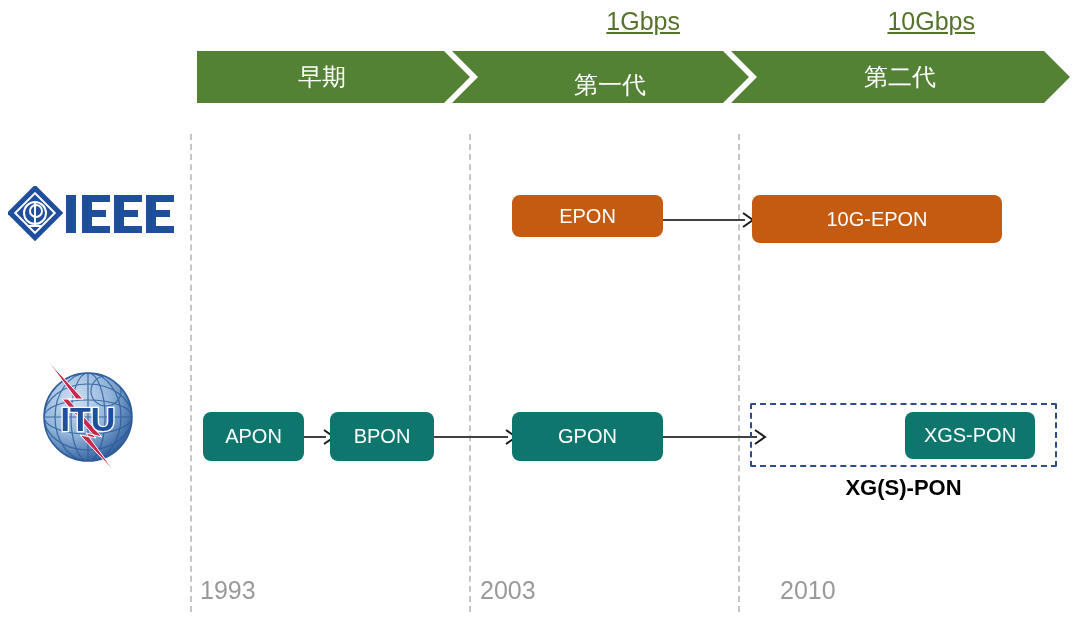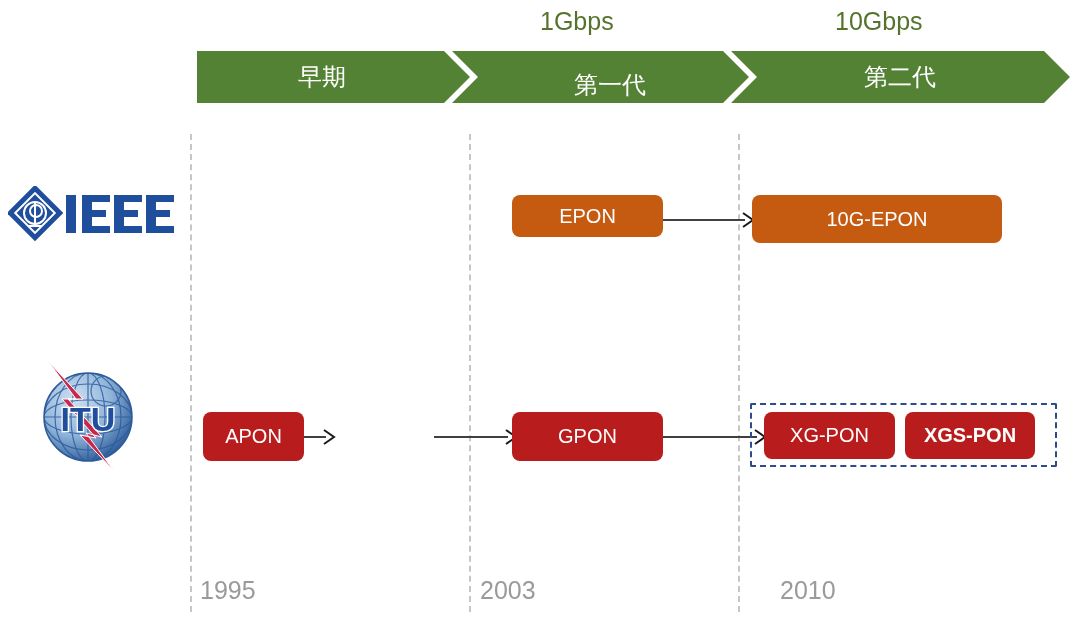--- a/index.html
+++ b/index.html
@@ -36,7 +36,8 @@
     color: #55732C;
     letter-spacing: 0px;
     white-space: nowrap;
-    text-align: left;
+    text-align: right;
+    text-decoration: underline;
   }
 
   

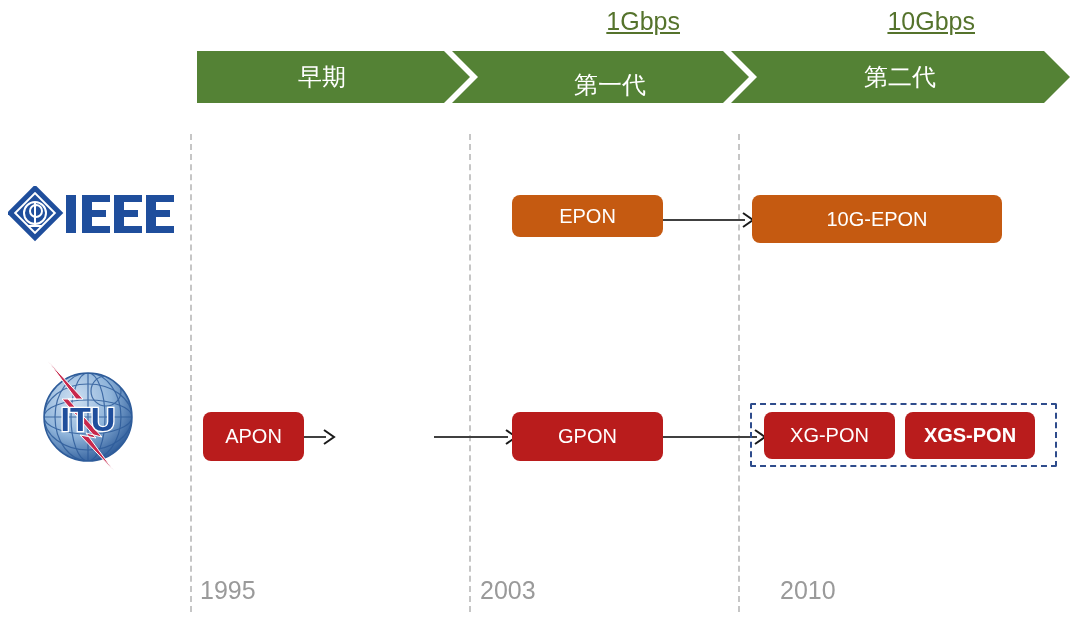--- a/index.html
+++ b/index.html
@@ -89,7 +89,7 @@
     white-space: nowrap;
     box-sizing: border-box;
   }
-  .tech-box.blue   { background: #b91c1c; }
+  .tech-box.blue   { background: #0f766e; }
   .tech-box.orange { background: #C55A11; }
 
   

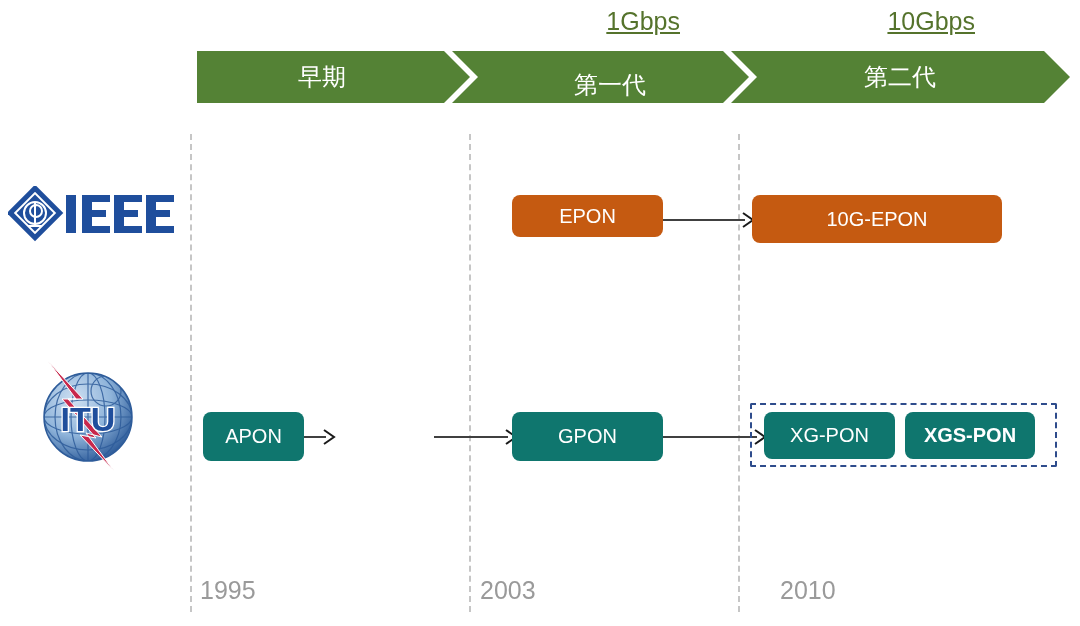--- a/index.html
+++ b/index.html
@@ -242,6 +242,7 @@
     <path d="M20,2 L30,9 L20,16" fill="none" stroke="#1a1a1a" stroke-width="2"></path>
   </svg>
 
+  <div class="tech-box blue" style="left:330px; top:412px; width:104px; height:49px;">BPON</div>
 
   <svg class="connector" style="left:434px; top:428px;" width="84" height="18">
     <line x1="0" y1="9" x2="74" y2="9" stroke="#404040" stroke-width="2"></line>

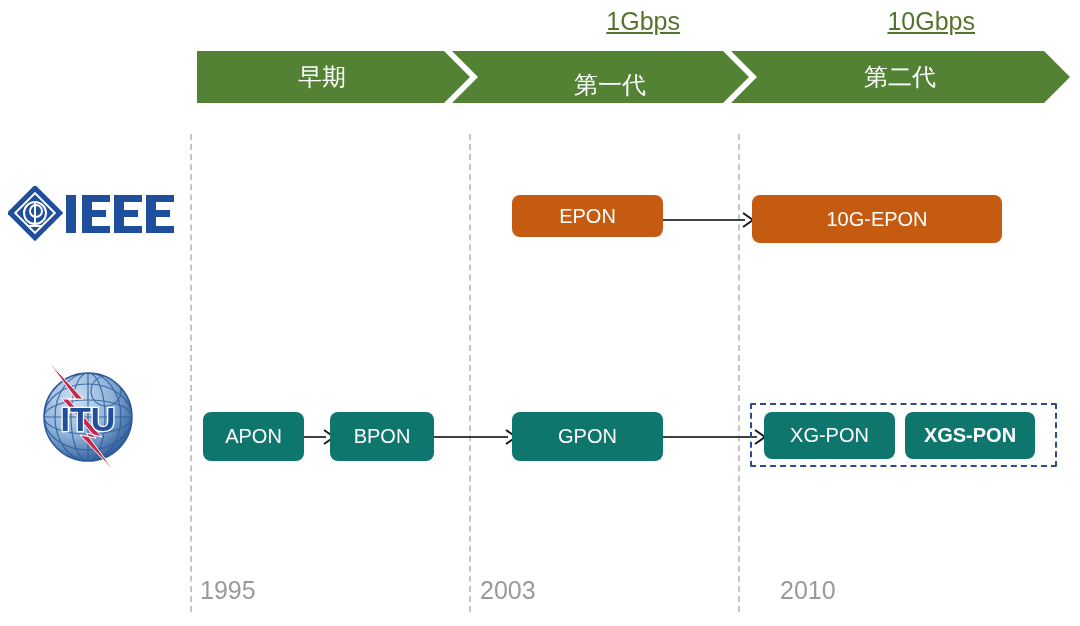--- a/index.html
+++ b/index.html
@@ -258,7 +258,6 @@
 
   <div id="xgs-group-frame"></div>
 
-  <div class="tech-box blue" style="left:764px; top:412px; width:131px; height:47px;">XG-PON</div>
 
   <div class="tech-box blue" style="left:905px; top:412px; width:130px; height:47px;font-weight:bold;">XGS-PON</div>
 

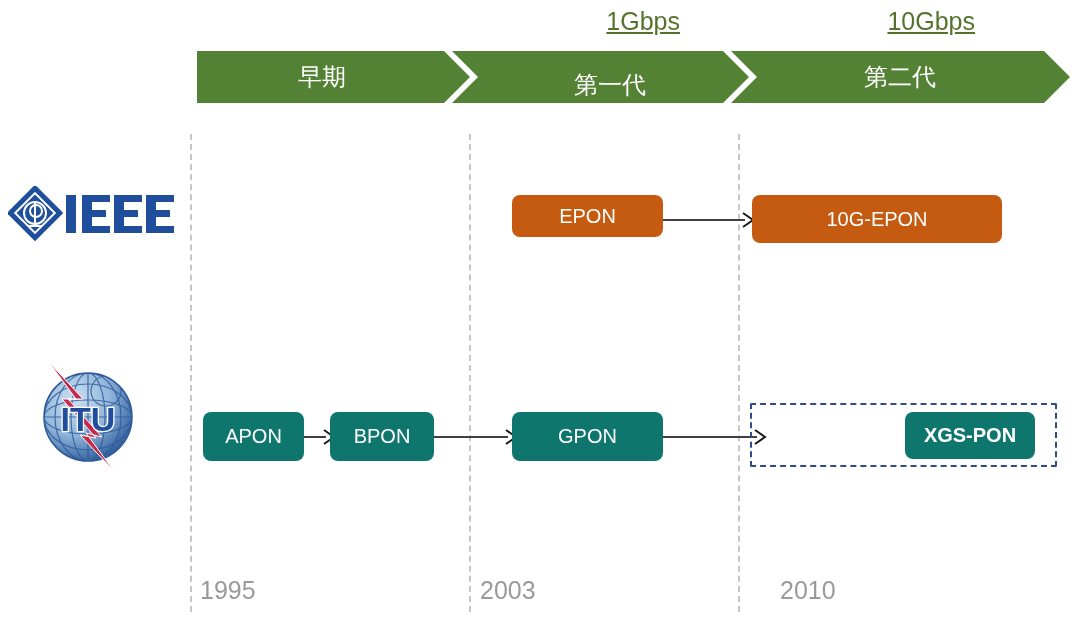--- a/index.html
+++ b/index.html
@@ -259,7 +259,7 @@
   <div id="xgs-group-frame"></div>
 
 
-  <div class="tech-box blue" style="left:905px; top:412px; width:130px; height:47px;font-weight:bold;">XGS-PON</div>
+  <div class="tech-box blue" style="left:905px; top:412px; width:130px; height:47px;">XGS-PON</div>
 
 
   <div class="year-label" style="left:200px;">1995</div>

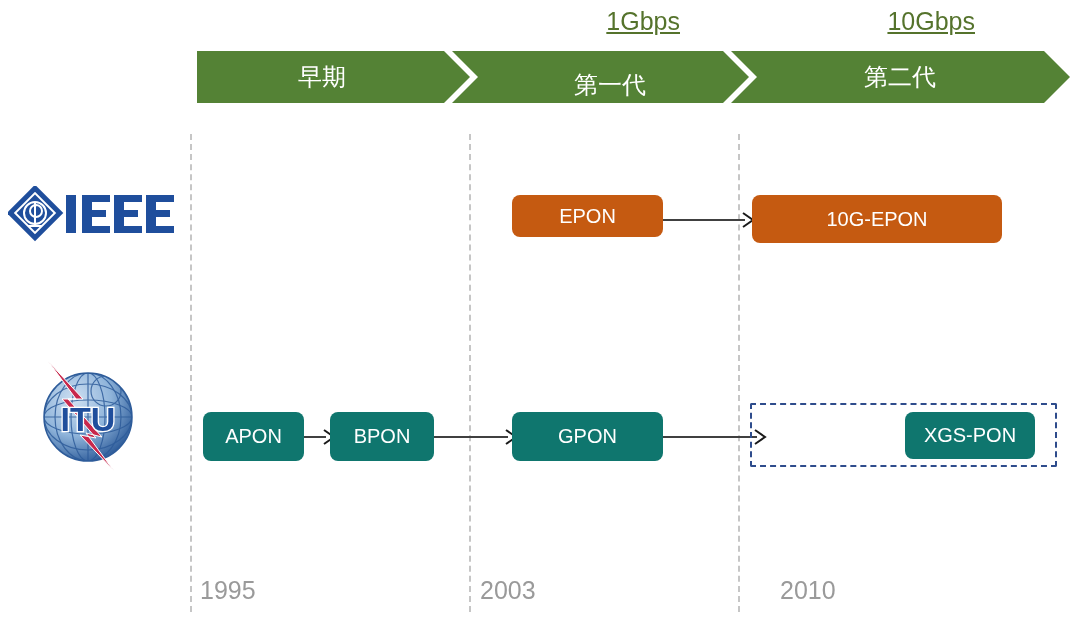--- a/index.html
+++ b/index.html
@@ -261,6 +261,7 @@
 
   <div class="tech-box blue" style="left:905px; top:412px; width:130px; height:47px;">XGS-PON</div>
 
+  <div id="xgs-group-label">XG(S)-PON</div>
 
   <div class="year-label" style="left:200px;">1995</div>
   <div class="year-label" style="left:480px;">2003</div>

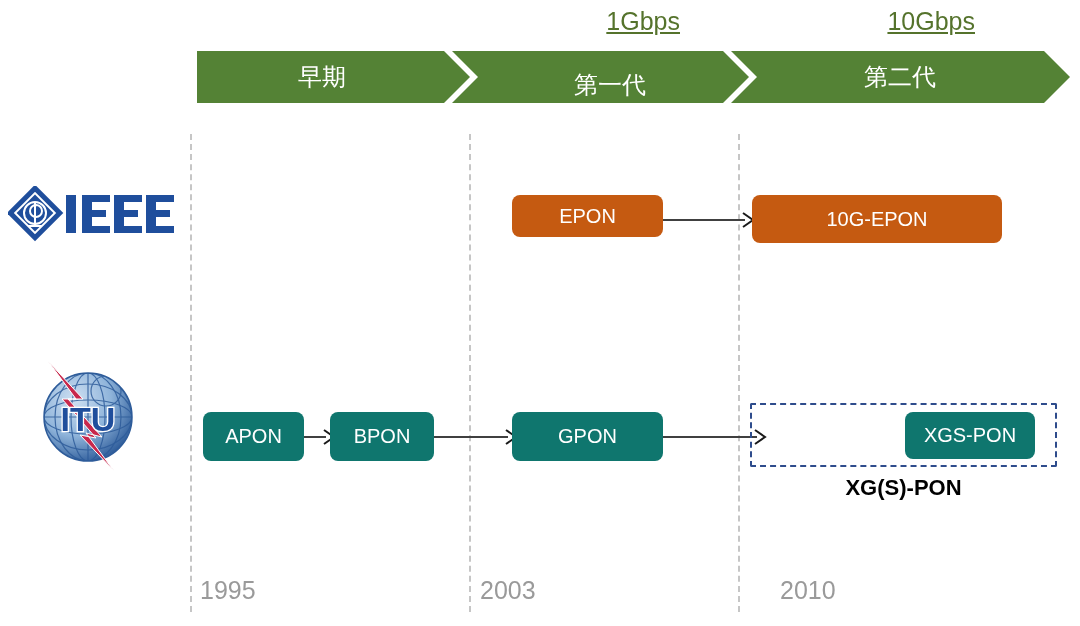--- a/index.html
+++ b/index.html
@@ -263,7 +263,7 @@
 
   <div id="xgs-group-label">XG(S)-PON</div>
 
-  <div class="year-label" style="left:200px;">1995</div>
+  <div class="year-label" style="left:200px;">1993</div>
   <div class="year-label" style="left:480px;">2003</div>
   <div class="year-label" style="left:748px;margin-left:32px;">2010</div>
 

